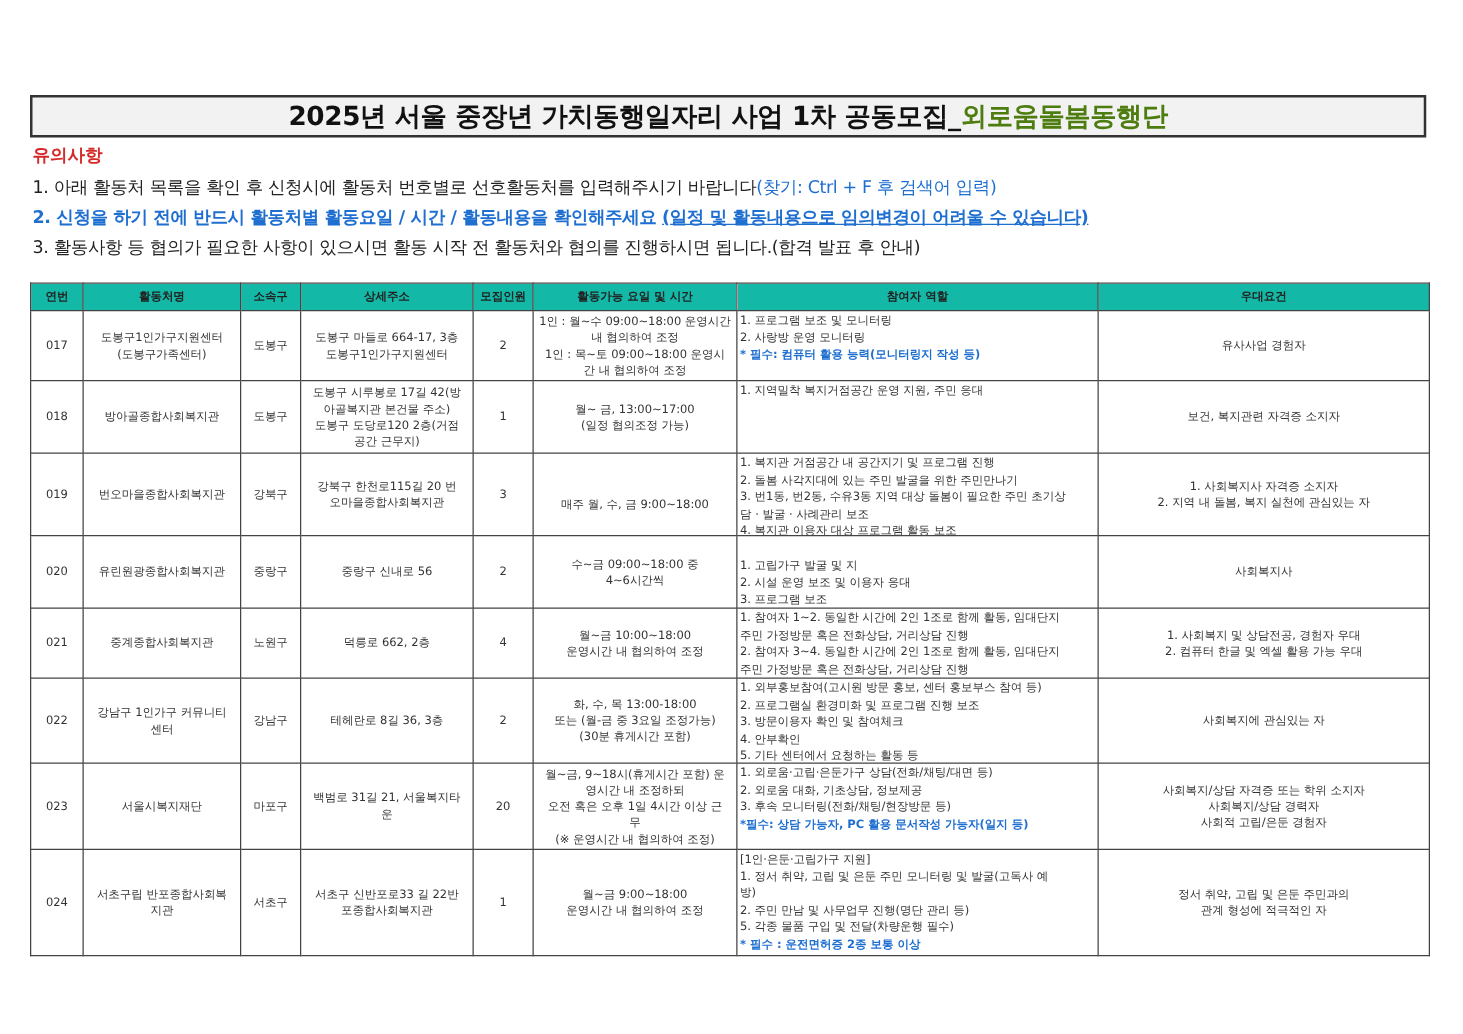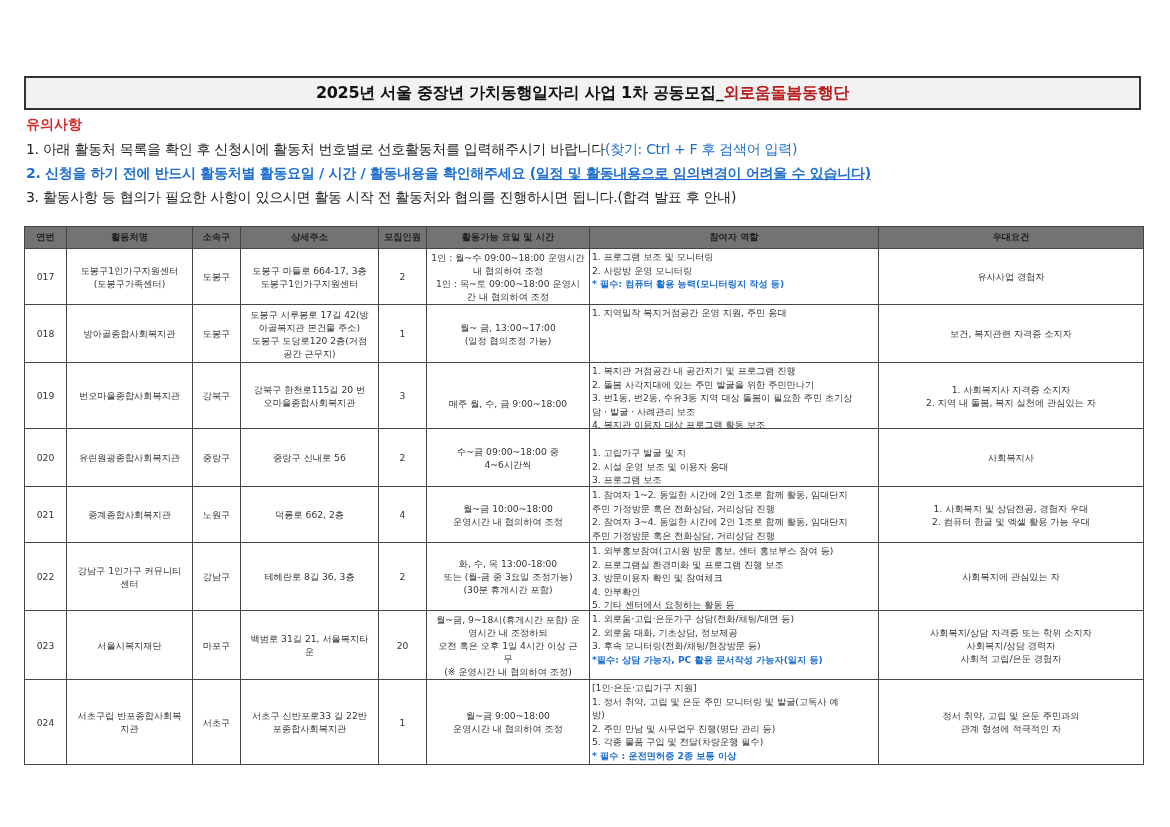--- a/index.html
+++ b/index.html
@@ -4,7 +4,7 @@
 <style>
   html, body { margin:0; padding:0; background:#ffffff; }
   body { width:1170px; height:827px; position:relative; overflow:hidden; font-family:"DejaVu Sans", sans-serif; color:#222; }
-  .title-box { position:absolute; left:24px; top:76px; width:1117px; height:34px; border:2px solid #333; background:#f2f2f2; box-sizing:border-box; display:flex; align-items:center; justify-content:center; font-size:16px; font-weight:bold; color:#111; letter-spacing:-0.3px; }
+  .title-box { position:absolute; left:24px; top:76px; width:1117px; height:34px; border:2px solid #333; background:#f2f2f2; box-sizing:border-box; display:flex; align-items:center; justify-content:center; font-size:21px; font-weight:bold; color:#111; letter-spacing:-0.3px; }
   .title-box .accent { color:#b91c1c; }
   .notice-head { position:absolute; left:26px; top:116px; font-size:14px; font-weight:bold; color:#d42a2a; }
   .notice { position:absolute; left:26px; font-size:14px; white-space:nowrap; letter-spacing:-0.3px; }

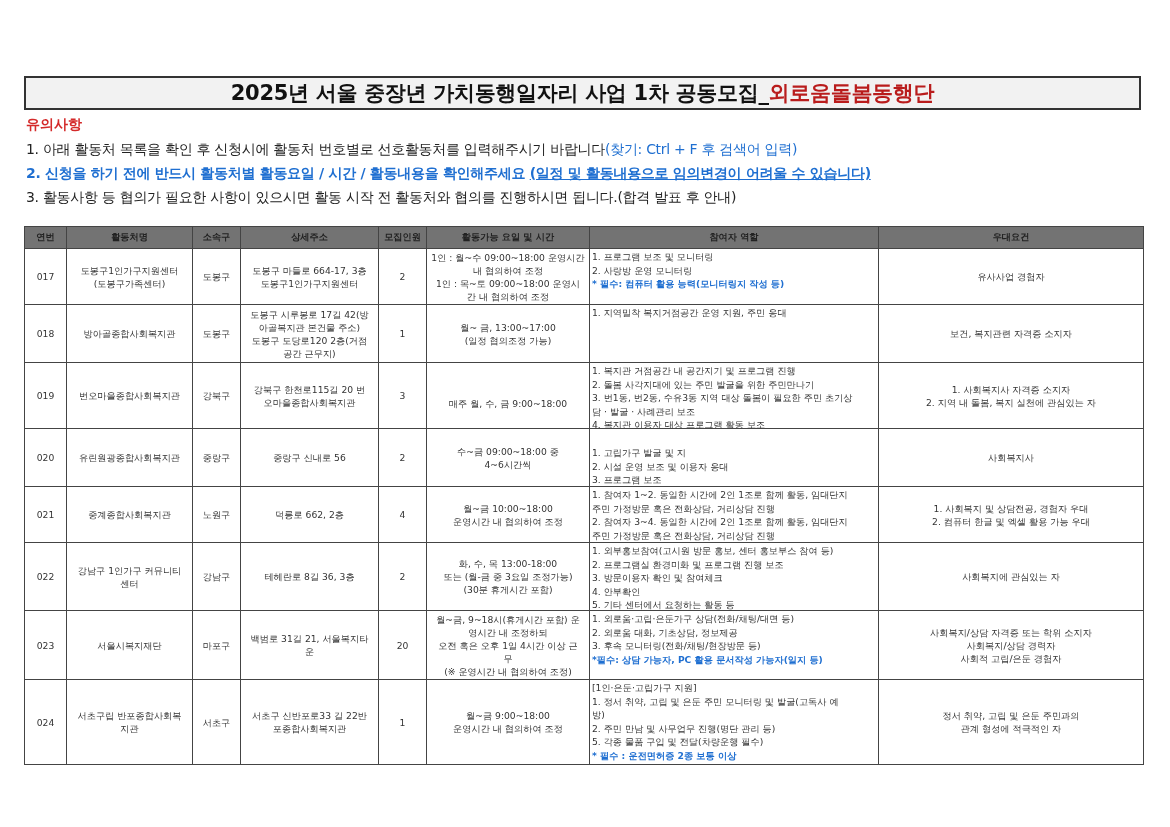--- a/index.html
+++ b/index.html
@@ -5,7 +5,7 @@
   html, body { margin:0; padding:0; background:#ffffff; }
   body { width:1170px; height:827px; position:relative; overflow:hidden; font-family:"DejaVu Sans", sans-serif; color:#222; }
   .title-box { position:absolute; left:24px; top:76px; width:1117px; height:34px; border:2px solid #333; background:#f2f2f2; box-sizing:border-box; display:flex; align-items:center; justify-content:center; font-size:21px; font-weight:bold; color:#111; letter-spacing:-0.3px; }
-  .title-box .accent { color:#b91c1c; }
+  .title-box .accent { color:#4d7c0f; }
   .notice-head { position:absolute; left:26px; top:116px; font-size:14px; font-weight:bold; color:#d42a2a; }
   .notice { position:absolute; left:26px; font-size:14px; white-space:nowrap; letter-spacing:-0.3px; }
   .n1 { top:141px; color:#222; }

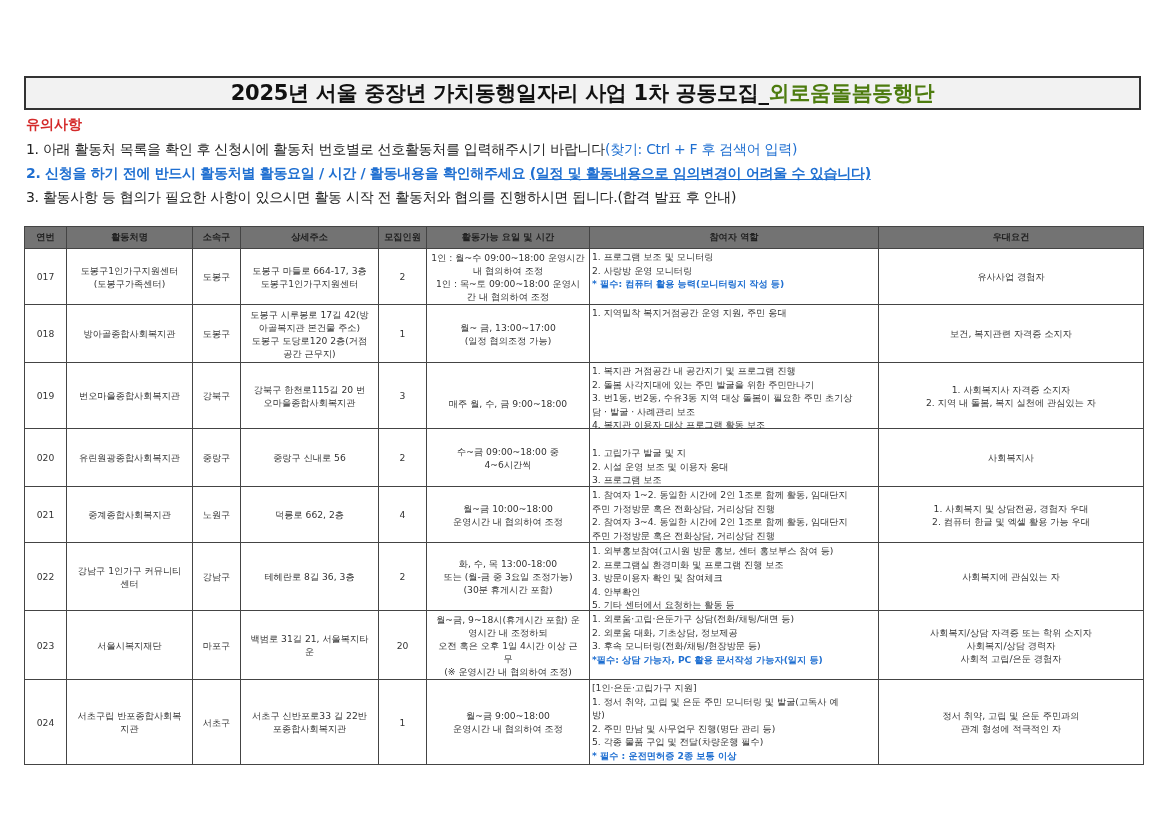--- a/index.html
+++ b/index.html
@@ -15,7 +15,7 @@
   .ul { text-decoration:underline; }
   table { position:absolute; left:24px; top:226px; border-collapse:collapse; table-layout:fixed; font-size:9.2px; color:#333; }
   th, td { border:1px solid #444; padding:0 2px; overflow:hidden; }
-  th { background:#737373; font-weight:bold; height:21px; text-align:center; color:#222; }
+  th { background:#14b8a6; font-weight:bold; height:21px; text-align:center; color:#222; }
   td.c { text-align:center; vertical-align:middle; line-height:13px; }
   td.l { text-align:left; vertical-align:top; line-height:13.5px; padding-top:1px; }
   .cell-inner { overflow:hidden; }

